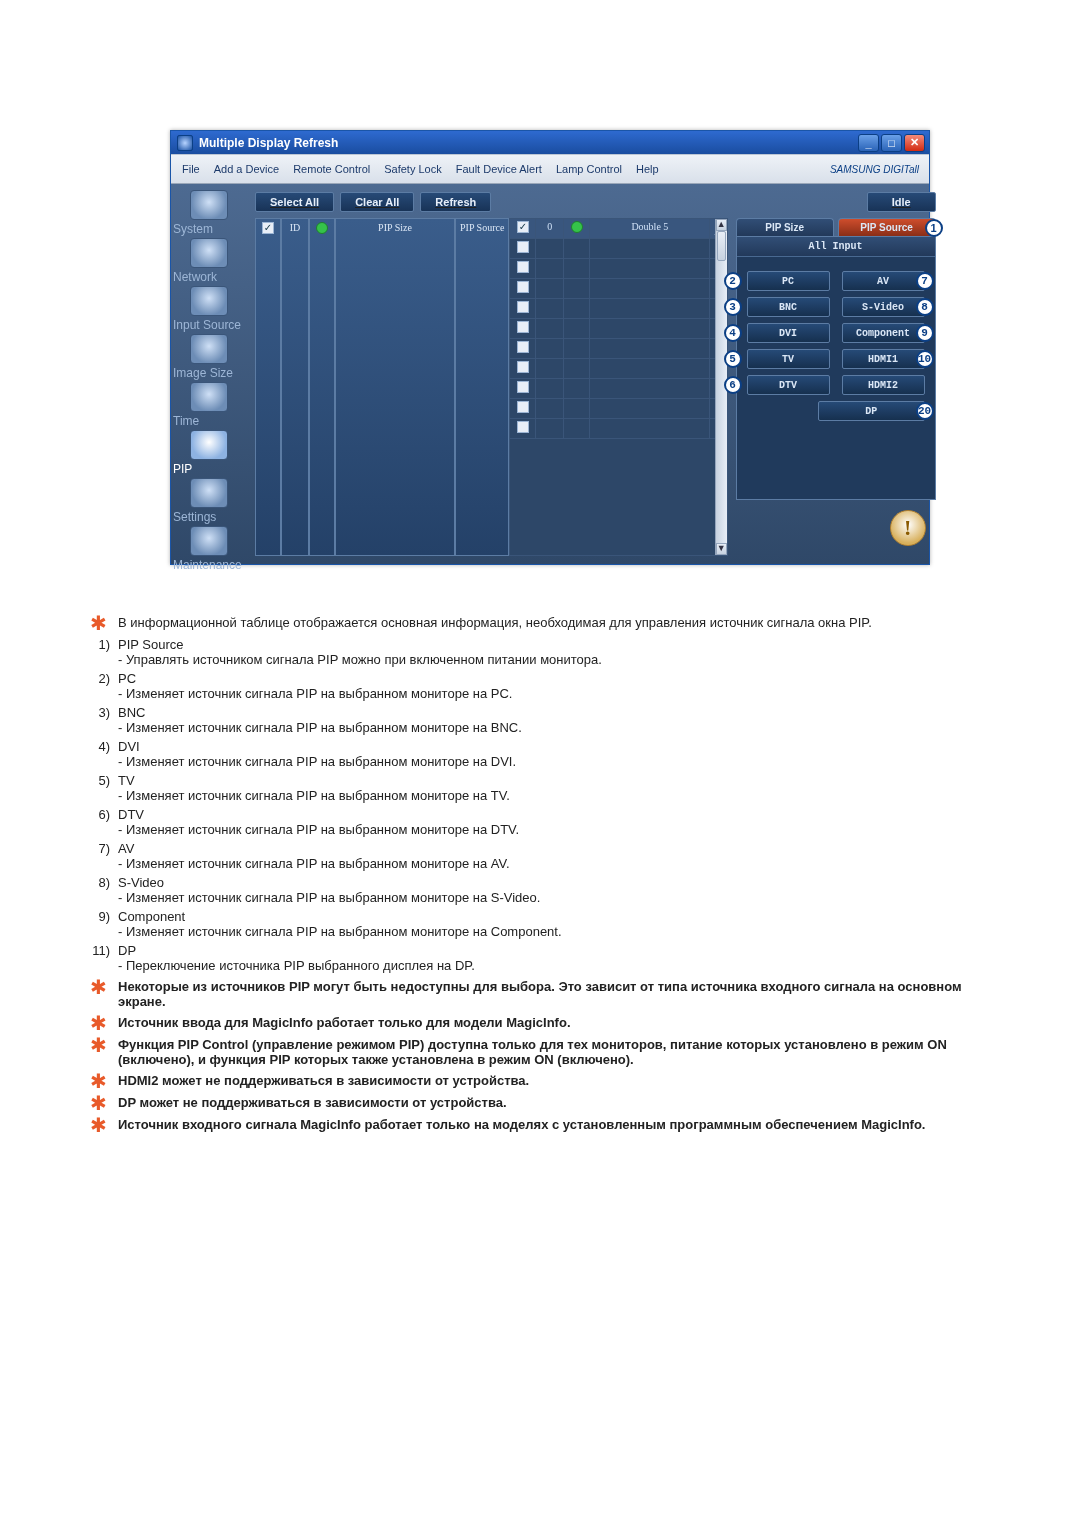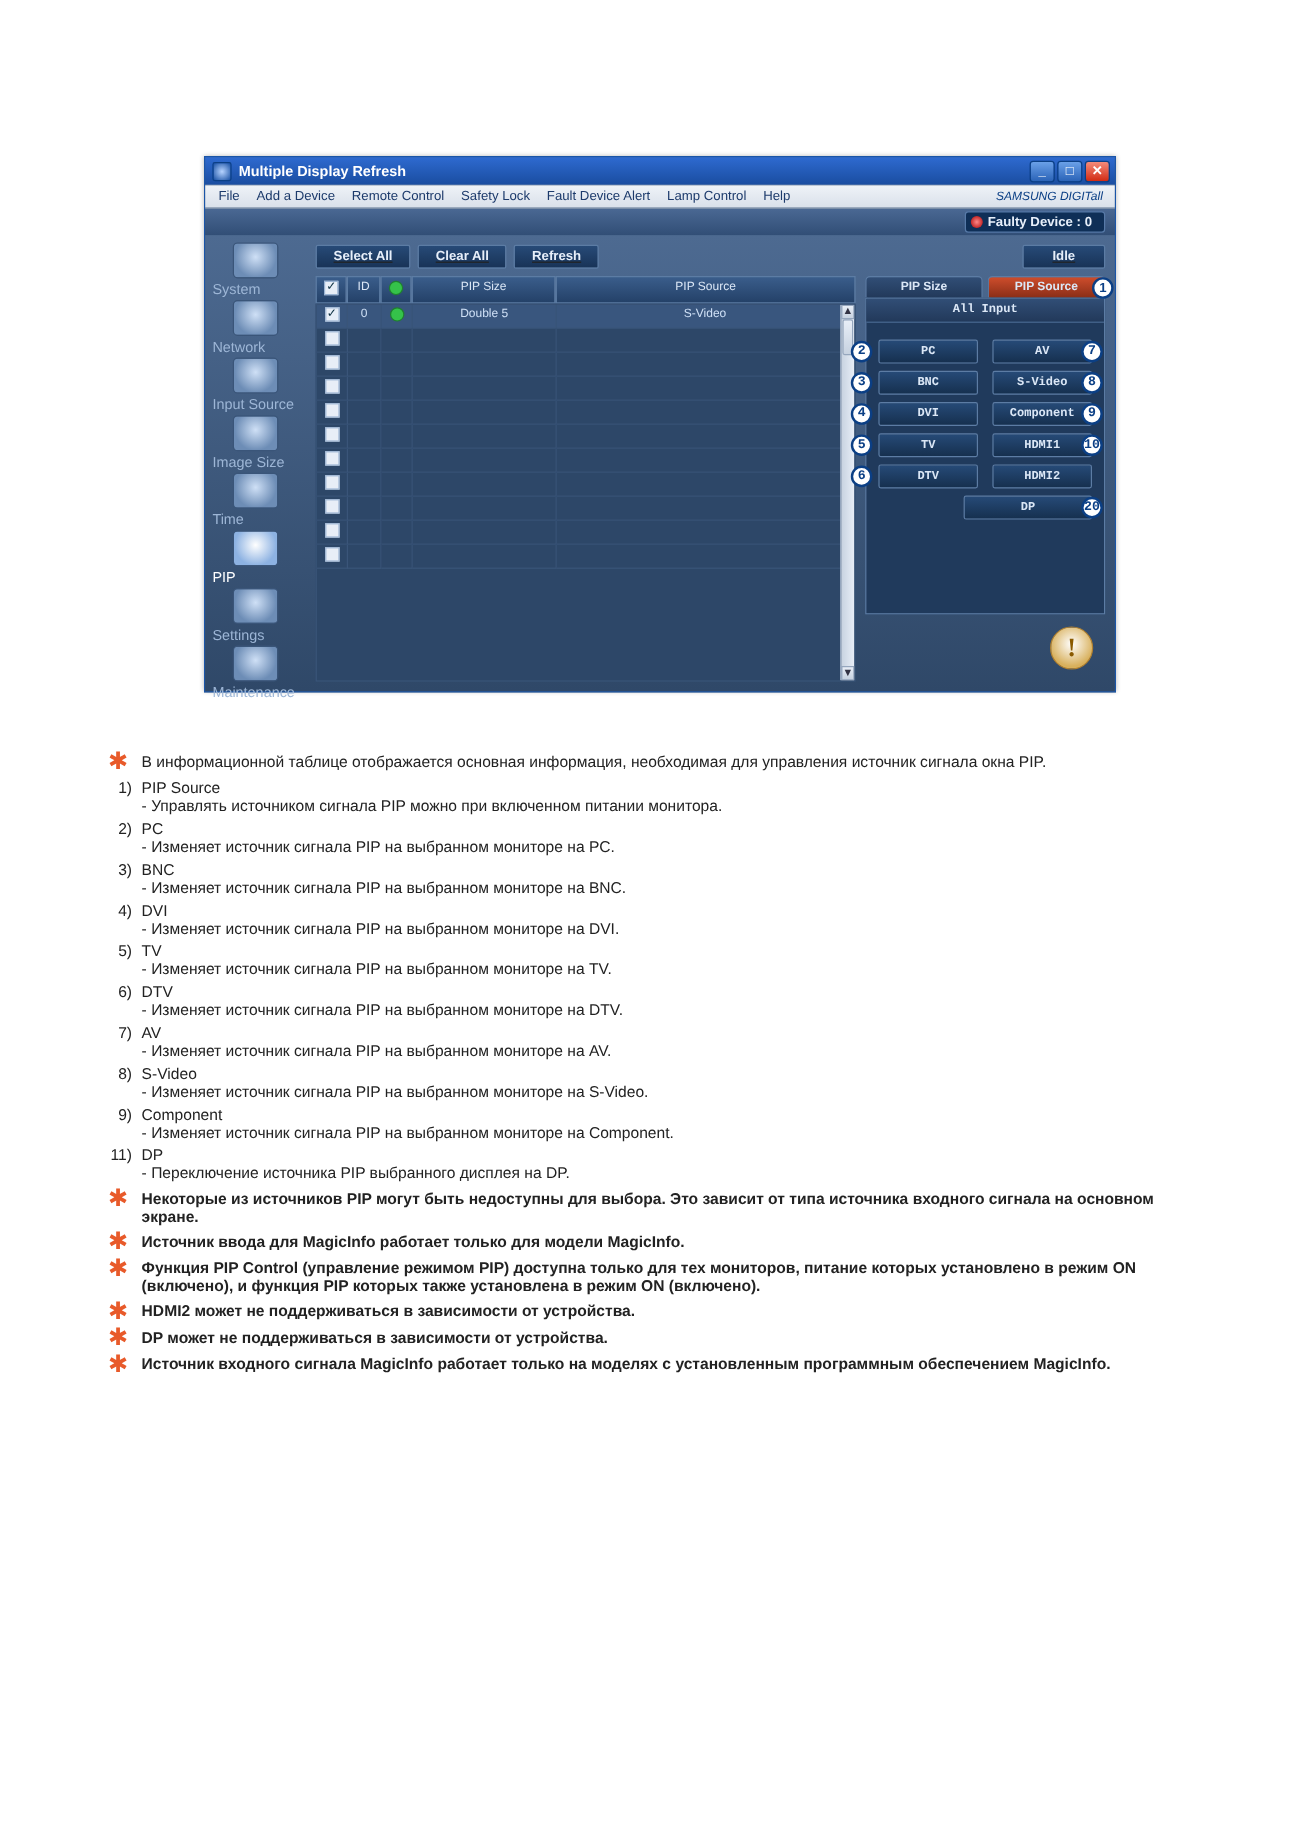--- a/index.html
+++ b/index.html
@@ -57,7 +57,7 @@
     display: flex;
     font-size: 11px;
     align-items: center;
-    height: 20px;
+    height: 30px;
     color: #1c3a6b;
     padding: 0 4px;
   }

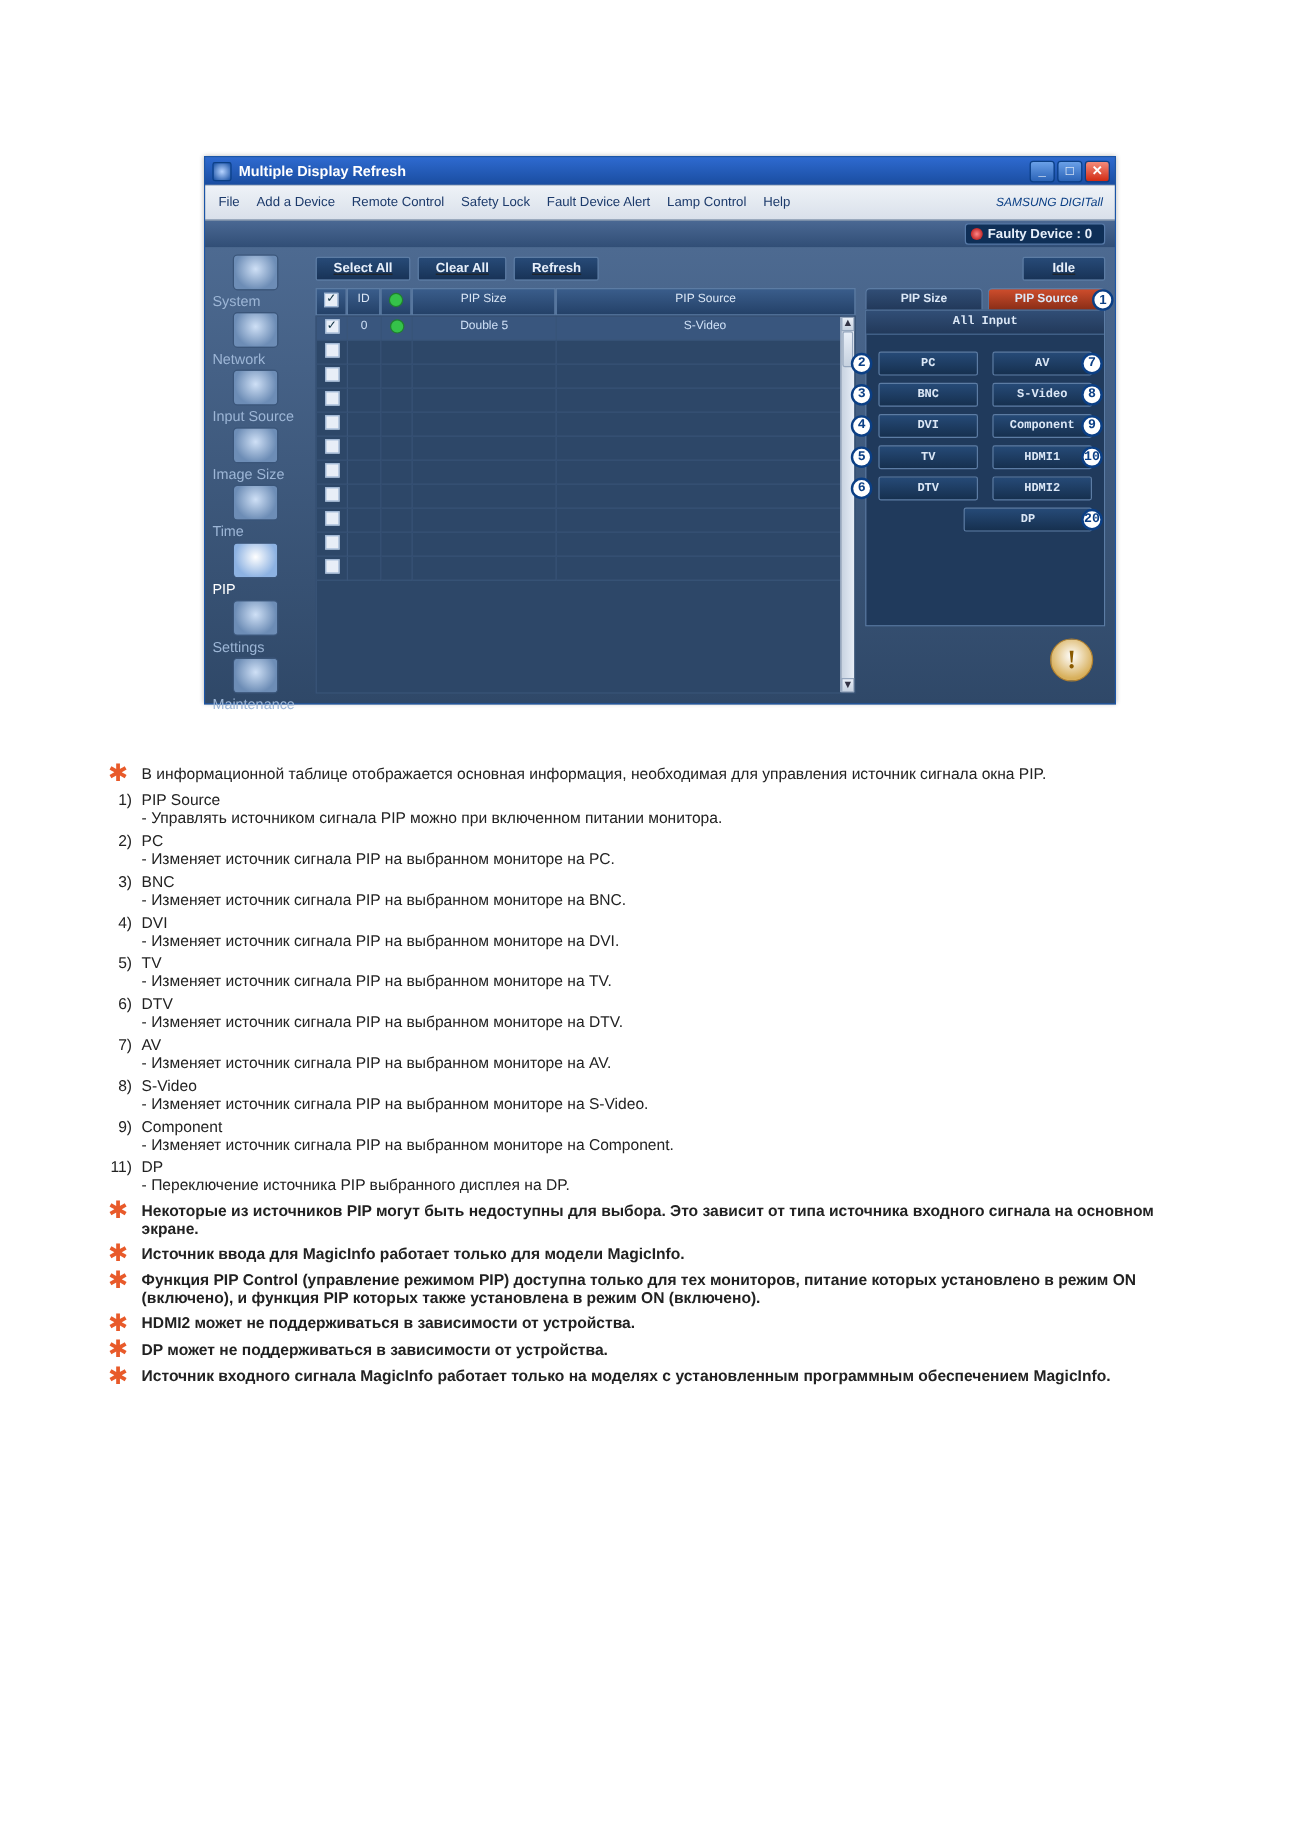--- a/index.html
+++ b/index.html
@@ -246,9 +246,6 @@
       <span class="menu-item">Help</span>
       <span class="brand">SAMSUNG DIGITall</span>
     </div>
-    <div class="toolbar-strip">
-      <span class="faulty-chip">Faulty Device : 0</span>
-    </div>
     <div class="app-body">
       <div class="sidebar">
         <div class="side-item"><div class="side-ico"></div><span>System</span></div>

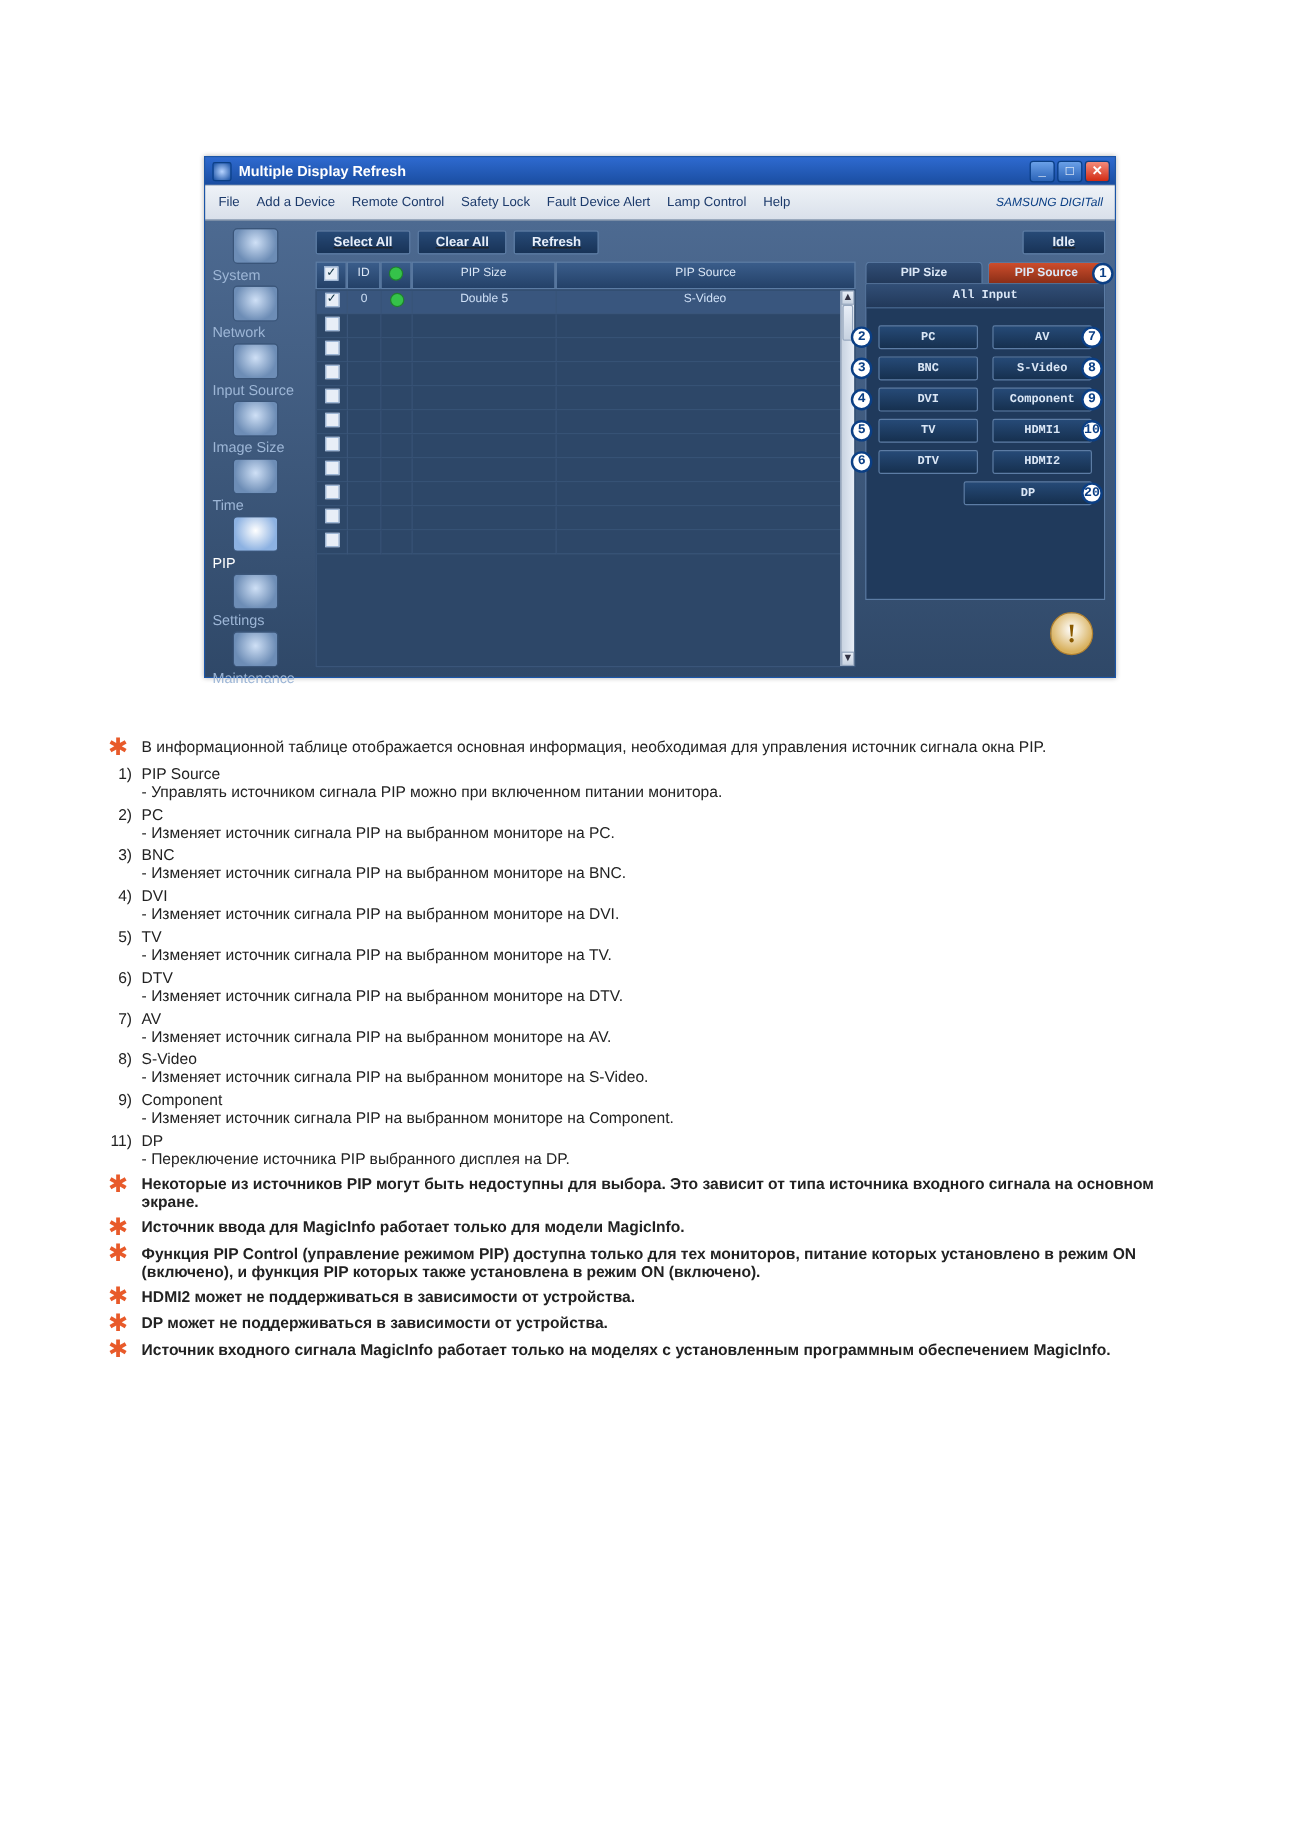--- a/index.html
+++ b/index.html
@@ -122,7 +122,7 @@
   }
   .work-area { flex:1; display:flex; padding:0 8px 8px 8px; gap:8px; }
 
-  .grid-wrap { flex:1; display:flex; flex-direction:column; }
+  .grid-wrap { flex:1; display:flex; flex-direction:row;font-family:Liberation Serif, serif; }
   .grid-head, .grid-row {
     display:grid;
     grid-template-columns: 26px 28px 26px 120px 1fr;

